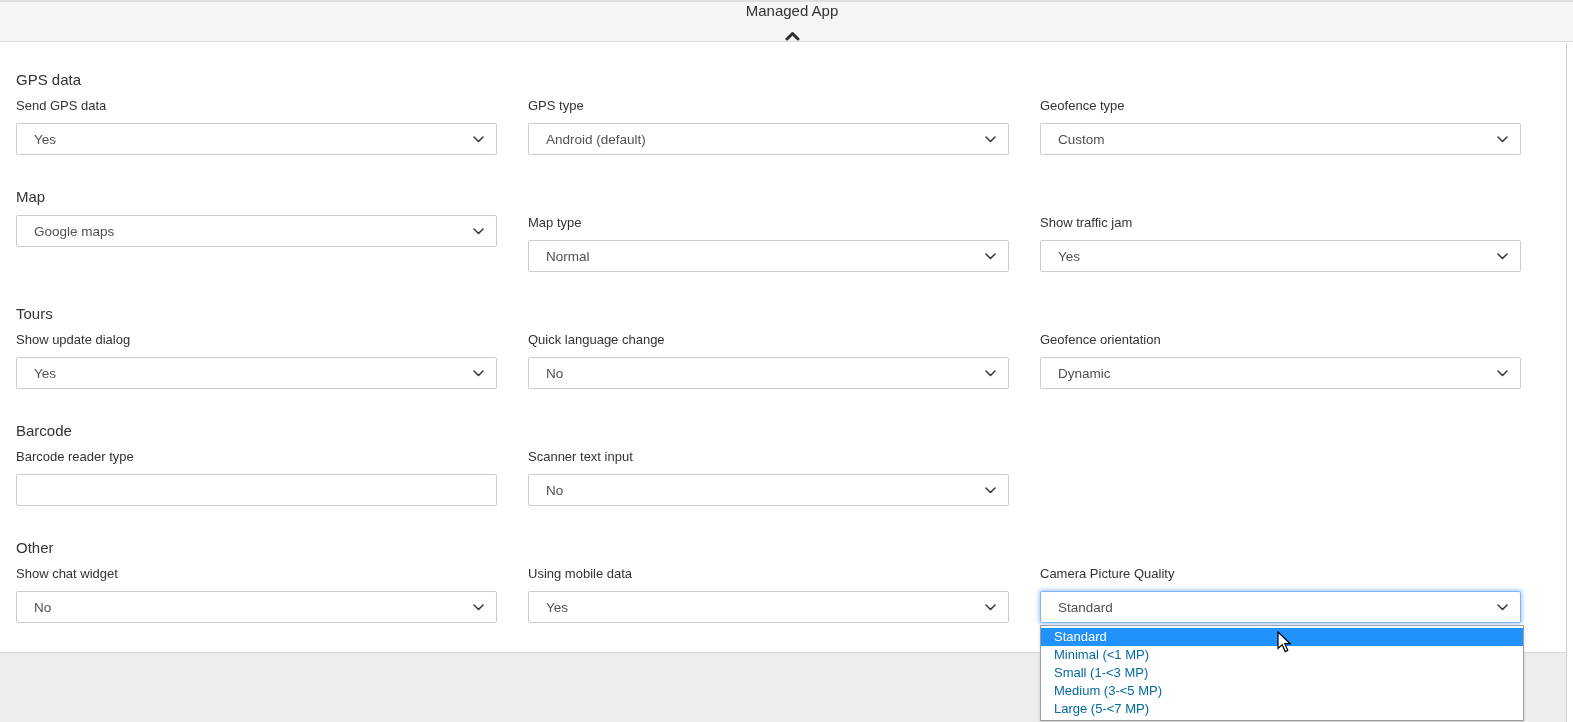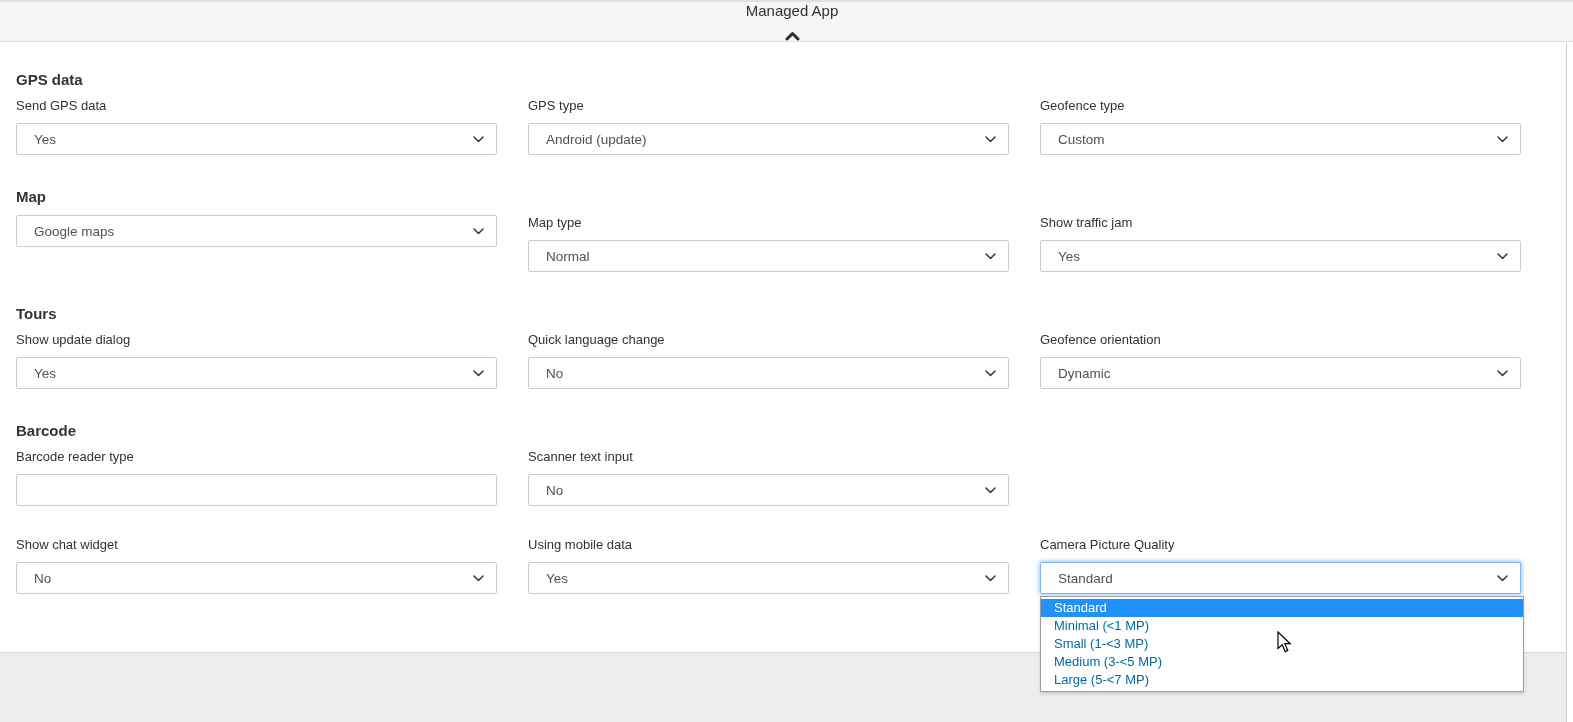--- a/index.html
+++ b/index.html
@@ -35,7 +35,7 @@
   }
   .section { margin-bottom: 31px; }
   .section-title {
-    font-size: 15px; font-weight: bold; color: #333333;
+    font-size: 15px; font-weight: normal; color: #333333;
     line-height: 22px; margin-bottom: 7px;
   }
   .fields-grid {

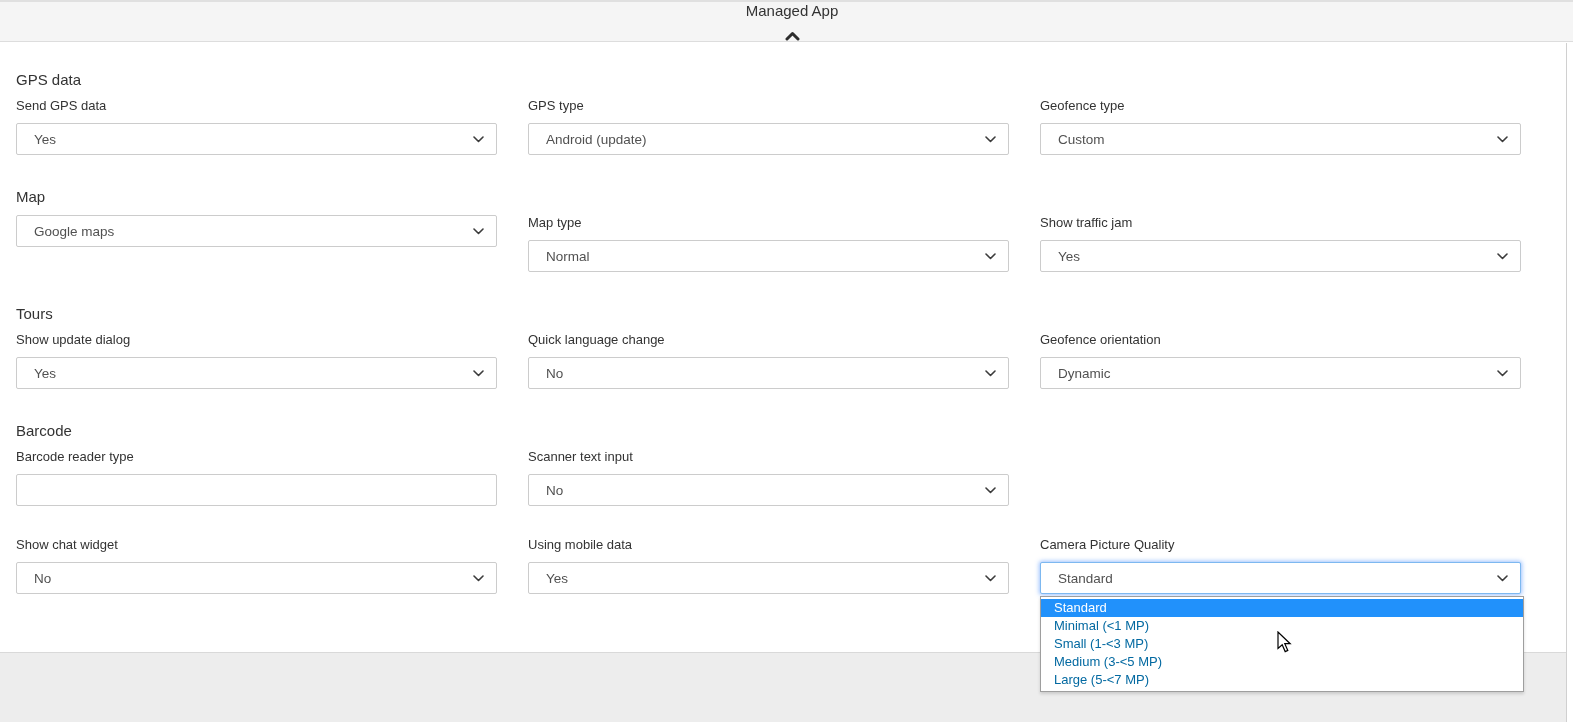--- a/index.html
+++ b/index.html
@@ -130,7 +130,7 @@
           <div class="field">
             <div class="field-label">GPS type</div>
             <div class="select">
-              <span class="select-value">Android (update)</span>
+              <span class="select-value">Android (default)</span>
               <svg class="chev" width="11" height="7" viewBox="0 0 11 7">
                 <polyline points="1,1 5.5,5.5 10,1" fill="none" stroke="#3c3c3c" stroke-width="1.6" stroke-linecap="round" stroke-linejoin="round"></polyline>
               </svg>

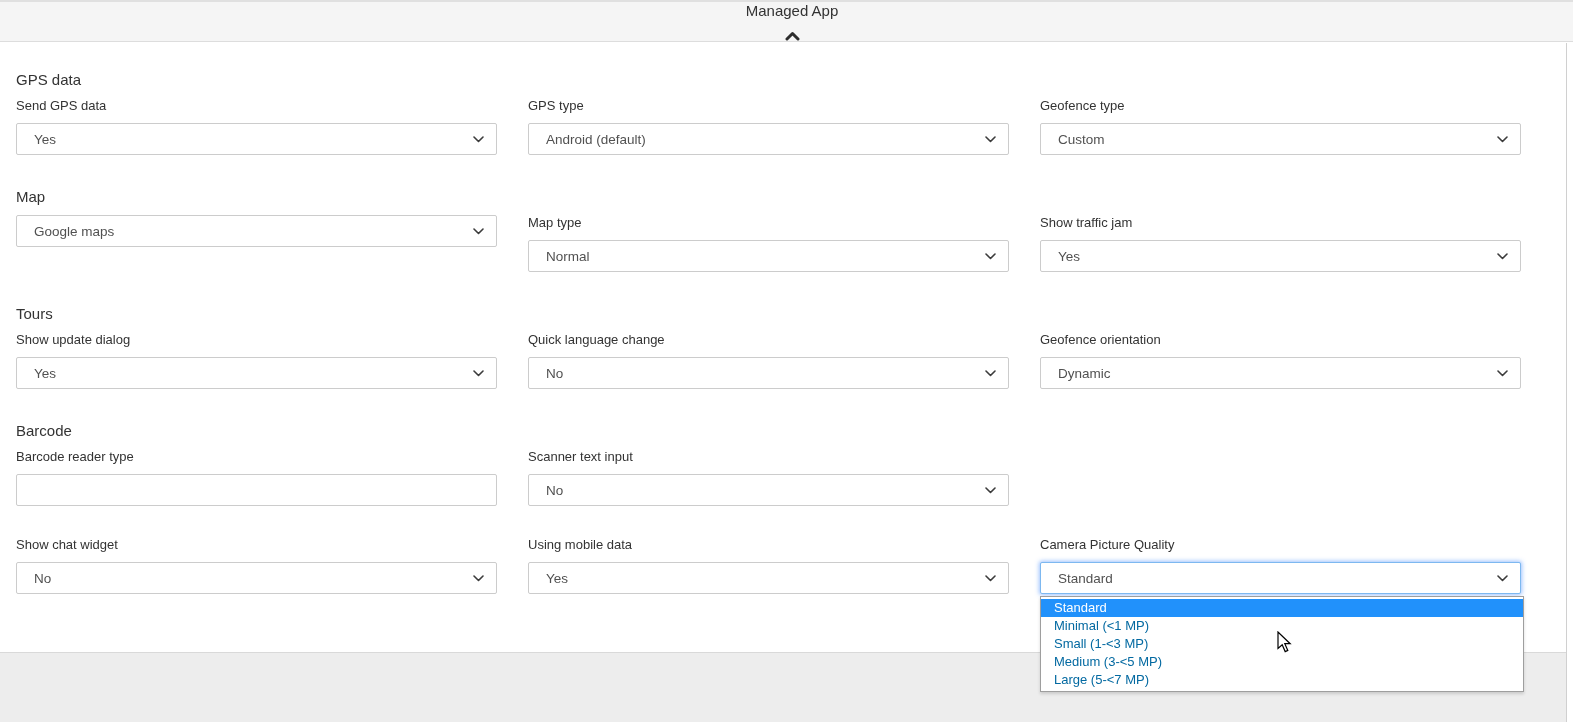--- a/index.html
+++ b/index.html
@@ -226,6 +226,7 @@
         </div>
       </div>
       <div class="section">
+        <div class="section-title">Other</div>
         <div class="fields-grid">
           <div class="field">
             <div class="field-label">Show chat widget</div>

